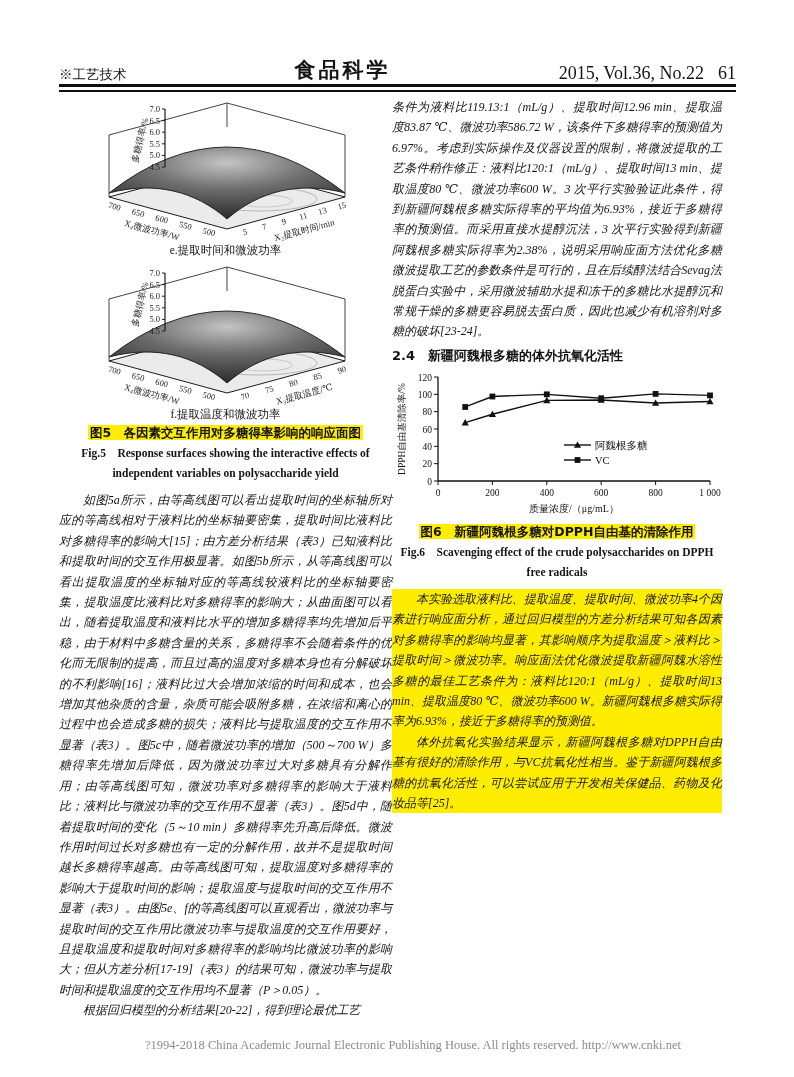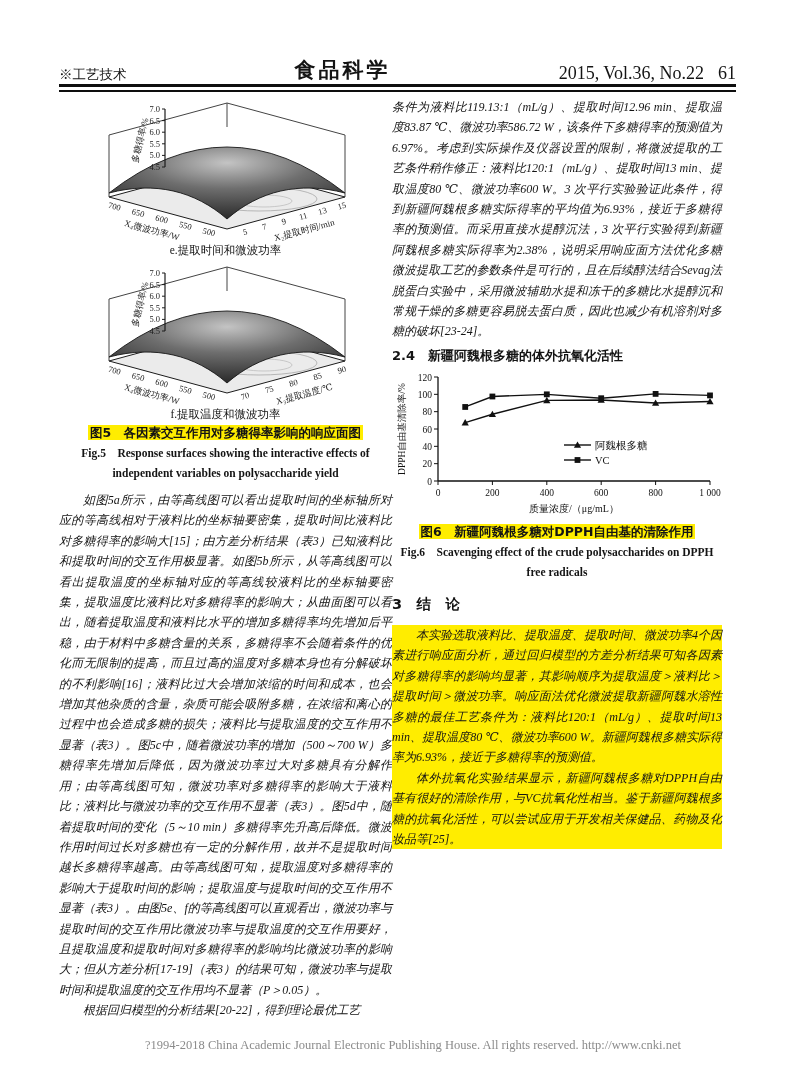--- a/index.html
+++ b/index.html
@@ -214,7 +214,6 @@
       <div class="figcap-en">Fig.6　Scavenging effect of the crude polysaccharides on DPPH free radicals</div>
 
 
-      <div class="concl-heading">3　结　论</div>
 
       <div class="body">
           <p class="hl">本实验选取液料比、提取温度、提取时间、微波功率4个因素进行响应面分析，通过回归模型的方差分析结果可知各因素对多糖得率的影响均显著，其影响顺序为提取温度＞液料比＞提取时间＞微波功率。响应面法优化微波提取新疆阿魏水溶性多糖的最佳工艺条件为：液料比120:1（mL/g）、提取时间13 min、提取温度80 ℃、微波功率600 W。新疆阿魏根多糖实际得率为6.93%，接近于多糖得率的预测值。</p>

